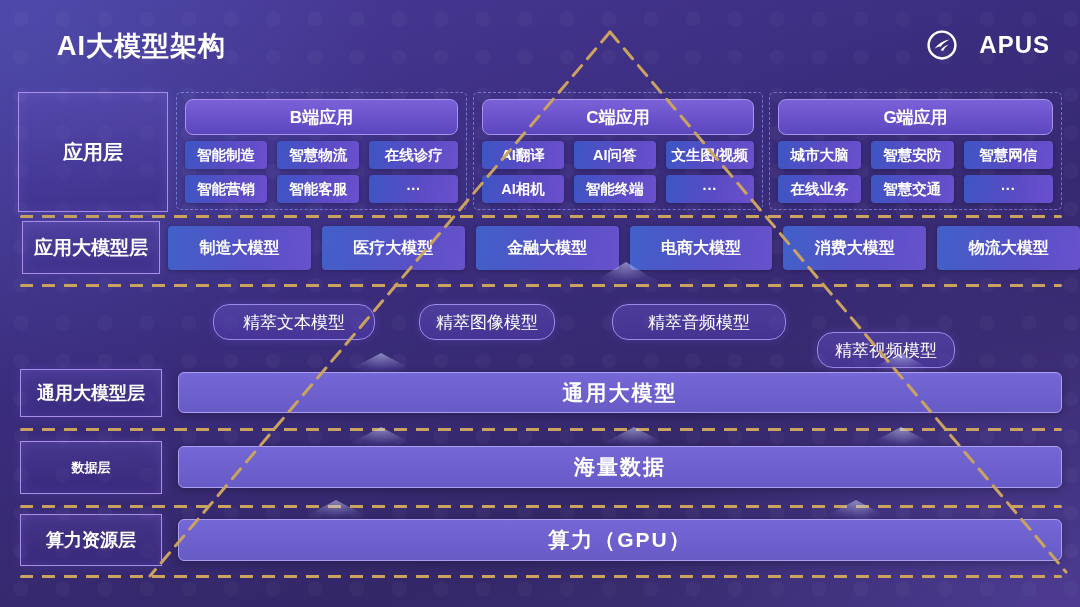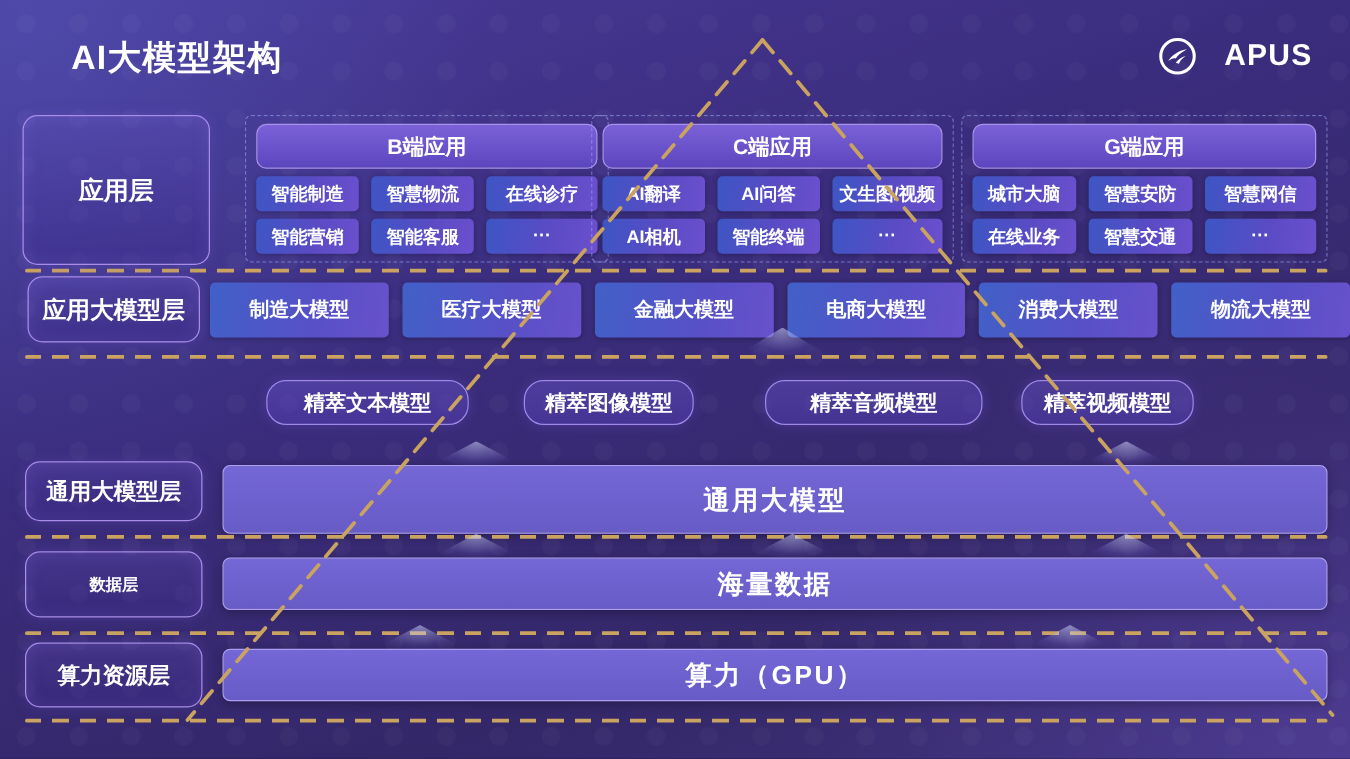--- a/index.html
+++ b/index.html
@@ -102,7 +102,7 @@
 
   <div class="label-box" style="left:18px;top:92px;width:148px;height:118px;font-size:20px;">应用层</div>
 
-  <div class="group" style="left:176px;width:291px;margin-left:20px;">
+  <div class="group" style="left:176px;width:291px;">
     <div class="group-header">B端应用</div>
     <div class="chip-grid">
       <div class="chip">智能制造</div>

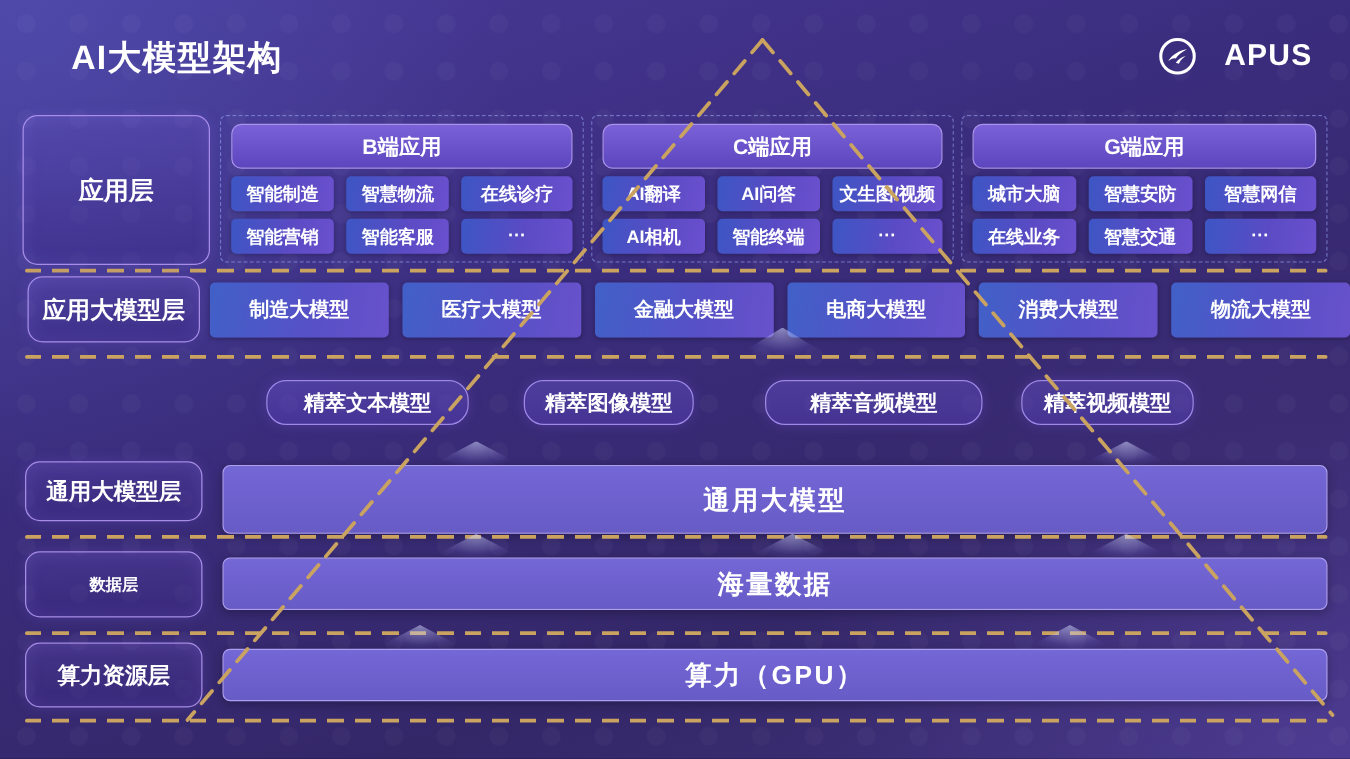--- a/index.html
+++ b/index.html
@@ -23,7 +23,7 @@
   .label-box{
     position:absolute;display:flex;align-items:center;justify-content:center;
     background:linear-gradient(180deg, rgba(118,95,215,.20), rgba(58,40,138,.38));
-    border:1.5px solid rgba(178,152,242,.9);border-radius:12px;
+    border:1.5px solid rgba(178,152,242,.9);border-radius:0;
     box-shadow:0 0 10px rgba(120,90,220,.25), inset 0 0 14px rgba(150,120,240,.18);
     font-weight:bold;white-space:nowrap;
   }

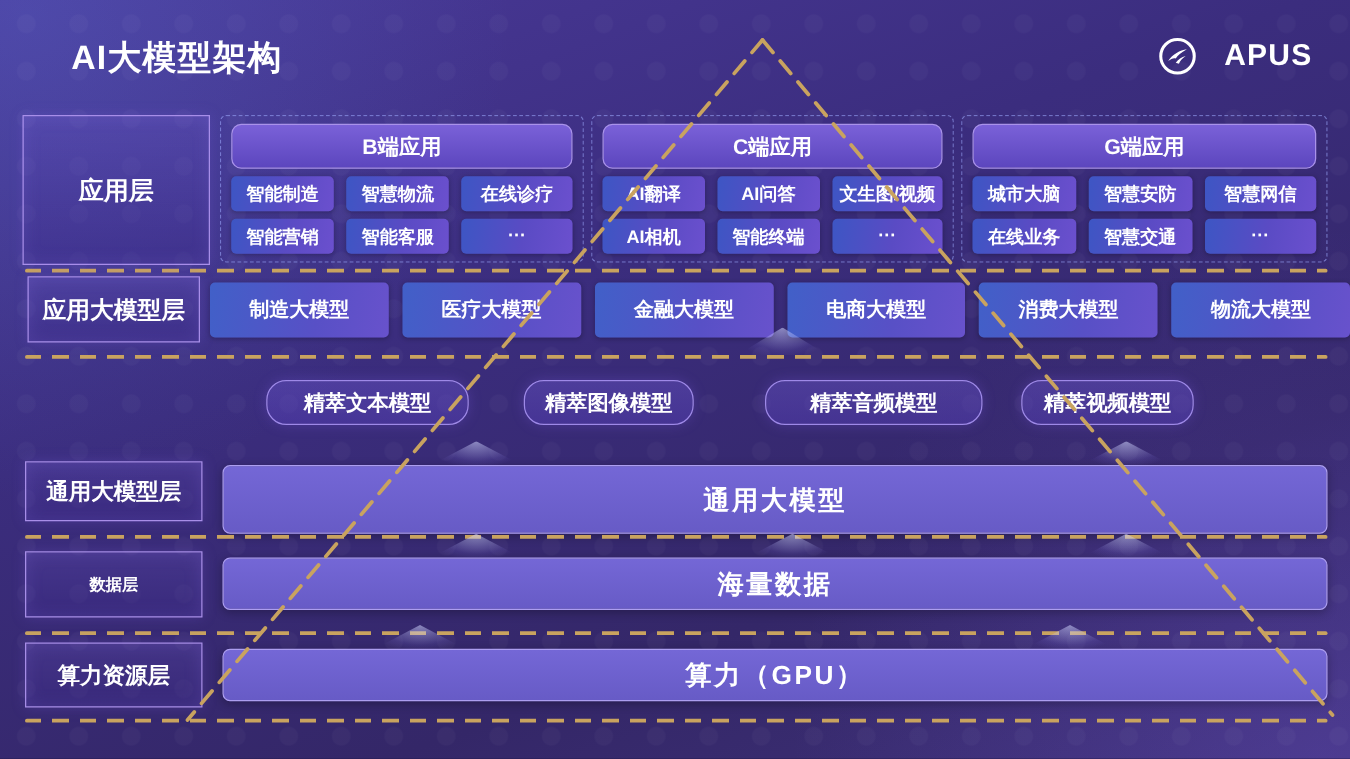--- a/index.html
+++ b/index.html
@@ -58,7 +58,7 @@
     background:linear-gradient(180deg, rgba(110,90,212,.38), rgba(84,62,182,.48));
     border:1.5px solid #9E89E8;border-radius:16px;
     display:flex;align-items:center;justify-content:center;
-    font-size:17px;font-weight:bold;white-space:nowrap;
+    font-size:17px;font-weight:normal;white-space:nowrap;
     box-shadow:0 0 10px rgba(120,90,220,.3);
   }
   .bar{

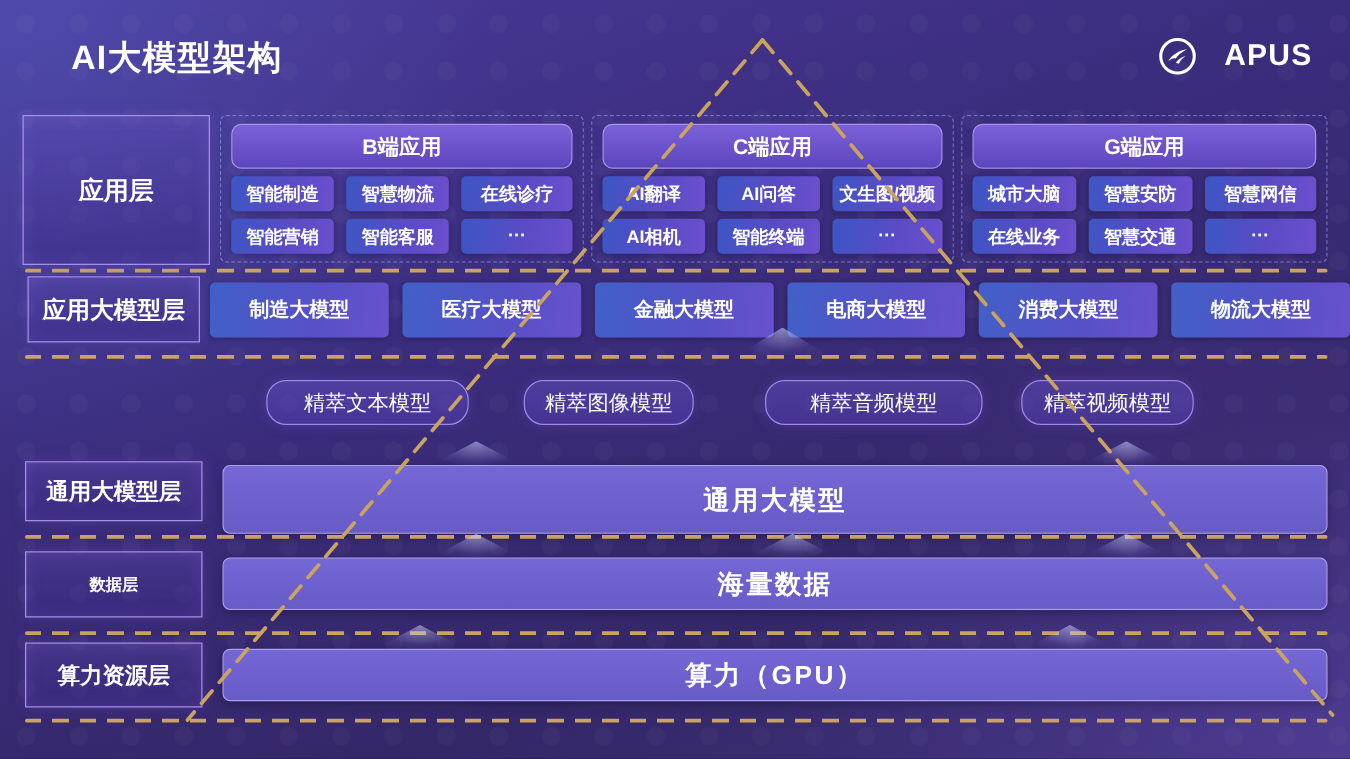--- a/index.html
+++ b/index.html
@@ -156,7 +156,7 @@
   <div class="refined-box" style="left:213px;width:162px;">精萃文本模型</div>
   <div class="refined-box" style="left:419px;width:136px;">精萃图像模型</div>
   <div class="refined-box" style="left:612px;width:174px;">精萃音频模型</div>
-  <div class="refined-box" style="left:817px;width:138px;">精萃视频模型</div>
+  <div class="refined-box" style="left:817px;width:138px;margin-top:28px;">精萃视频模型</div>
 
   <div class="label-box" style="left:20px;top:369px;width:140px;height:46px;font-size:18px;">通用大模型层</div>
   <div class="bar" style="top:372px;height:55px;">通用大模型</div>

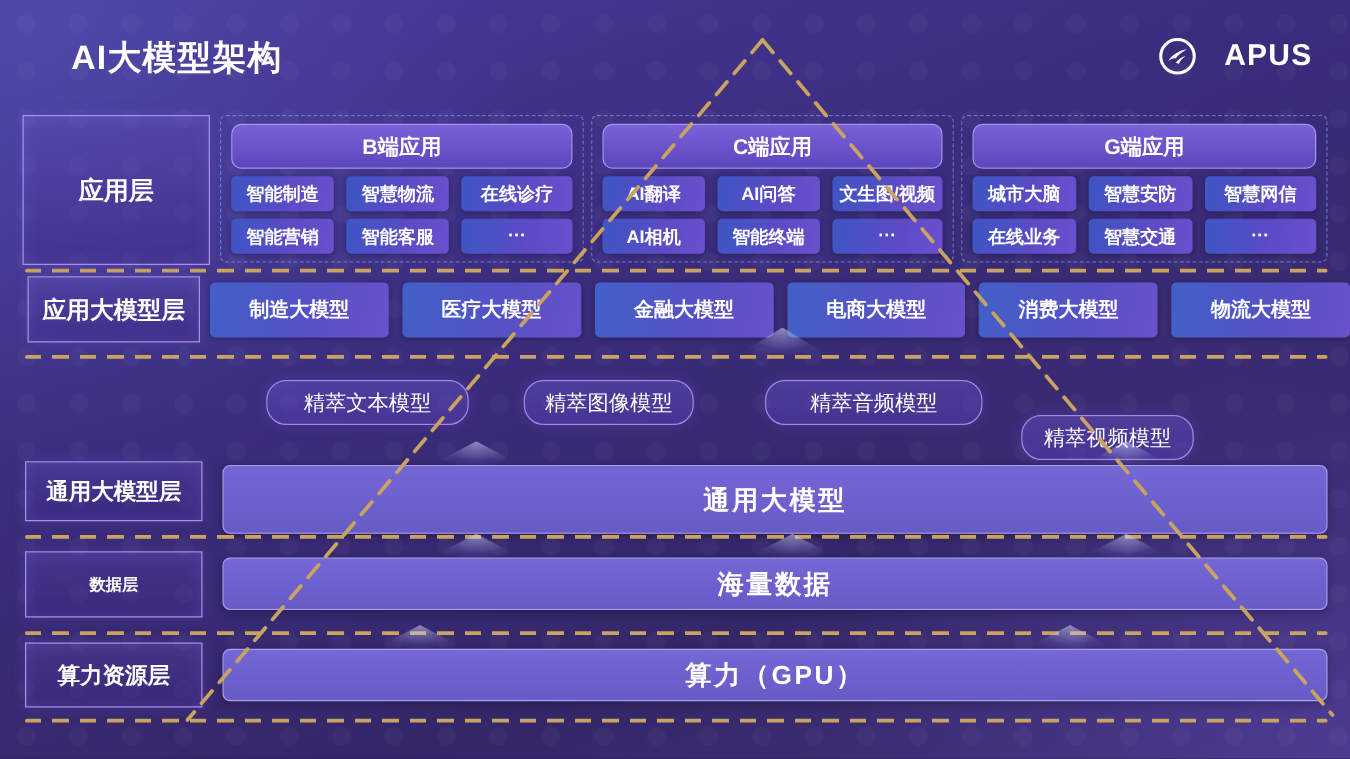--- a/index.html
+++ b/index.html
@@ -159,7 +159,7 @@
   <div class="refined-box" style="left:817px;width:138px;margin-top:28px;">精萃视频模型</div>
 
   <div class="label-box" style="left:20px;top:369px;width:140px;height:46px;font-size:18px;">通用大模型层</div>
-  <div class="bar" style="top:372px;height:55px;">通用大模型</div>
+  <div class="bar" style="top:372px;height:41px;">通用大模型</div>
 
   <div class="sep" style="top:428px;"></div>
 

